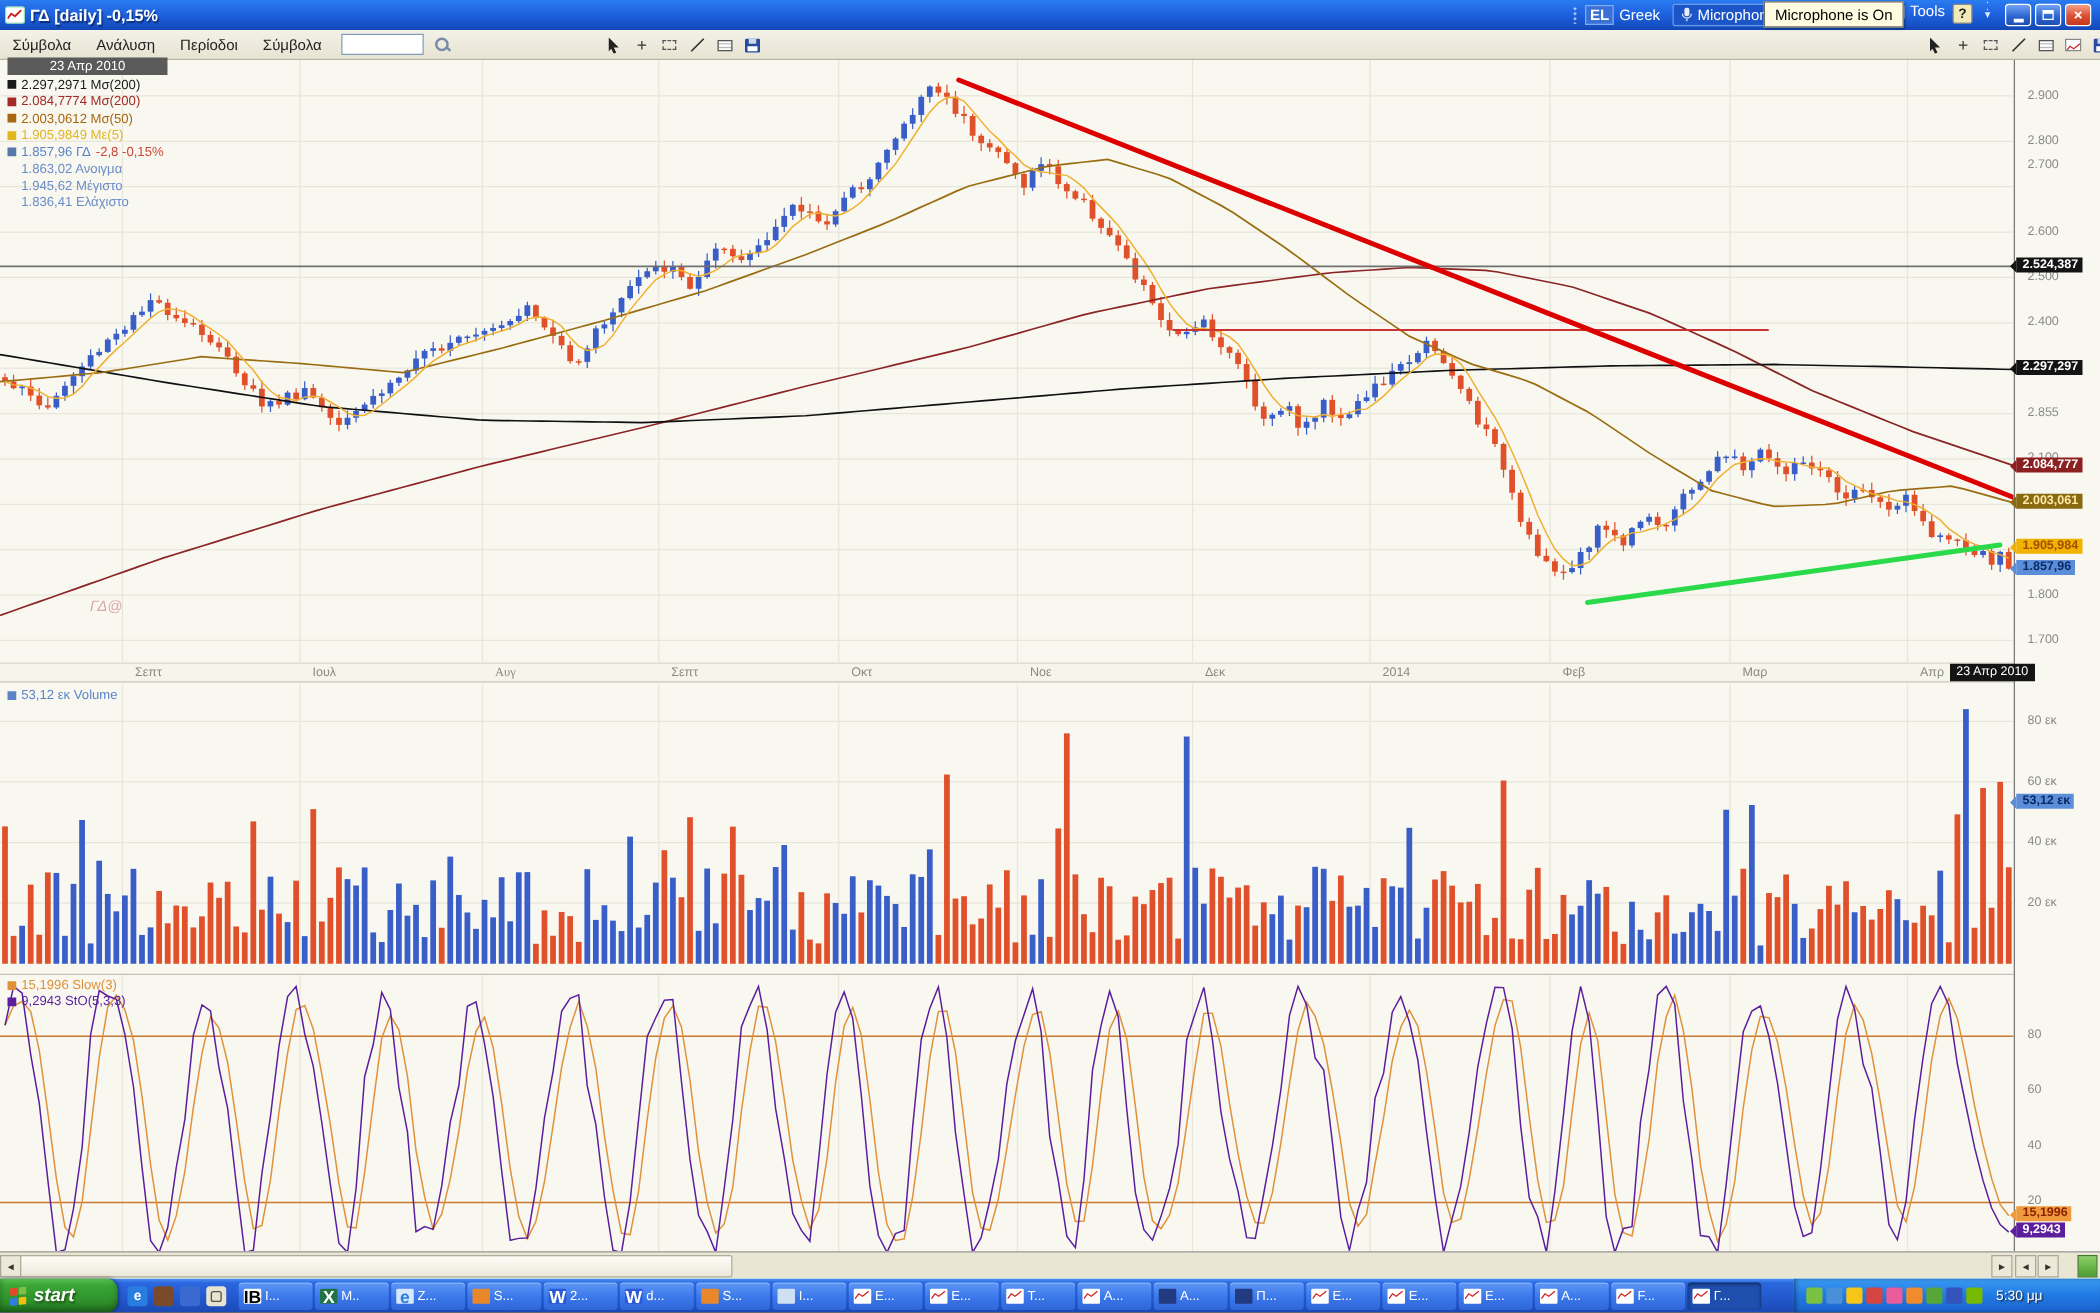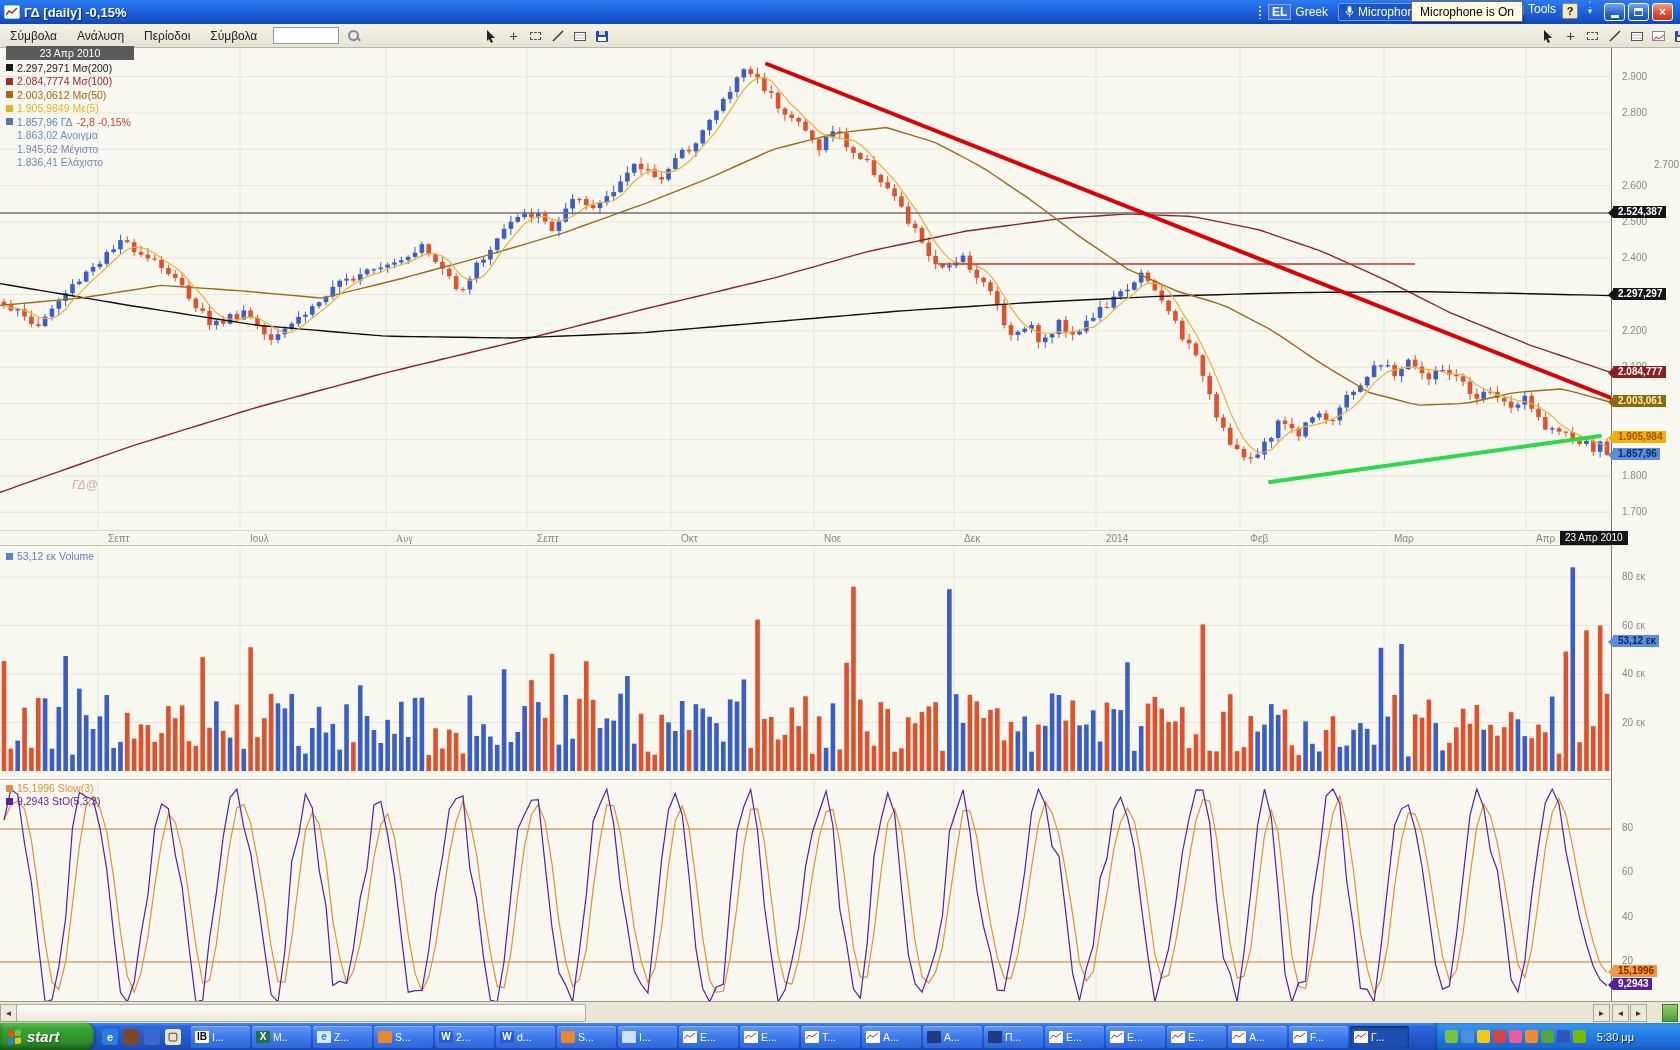--- a/index.html
+++ b/index.html
@@ -712,7 +712,7 @@
         </div>
         <div class="legend-row">
           <span class="legend-sq" style="background: rgb(164, 43, 37);"></span>
-          <span style="color: rgb(164, 43, 37);">2.084,7774 Μσ(100)</span>
+          <span style="color: rgb(164, 43, 37);">2.084,7774 Μσ(200)</span>
         </div>
         <div class="legend-row">
           <span class="legend-sq" style="background: rgb(168, 102, 14);"></span>

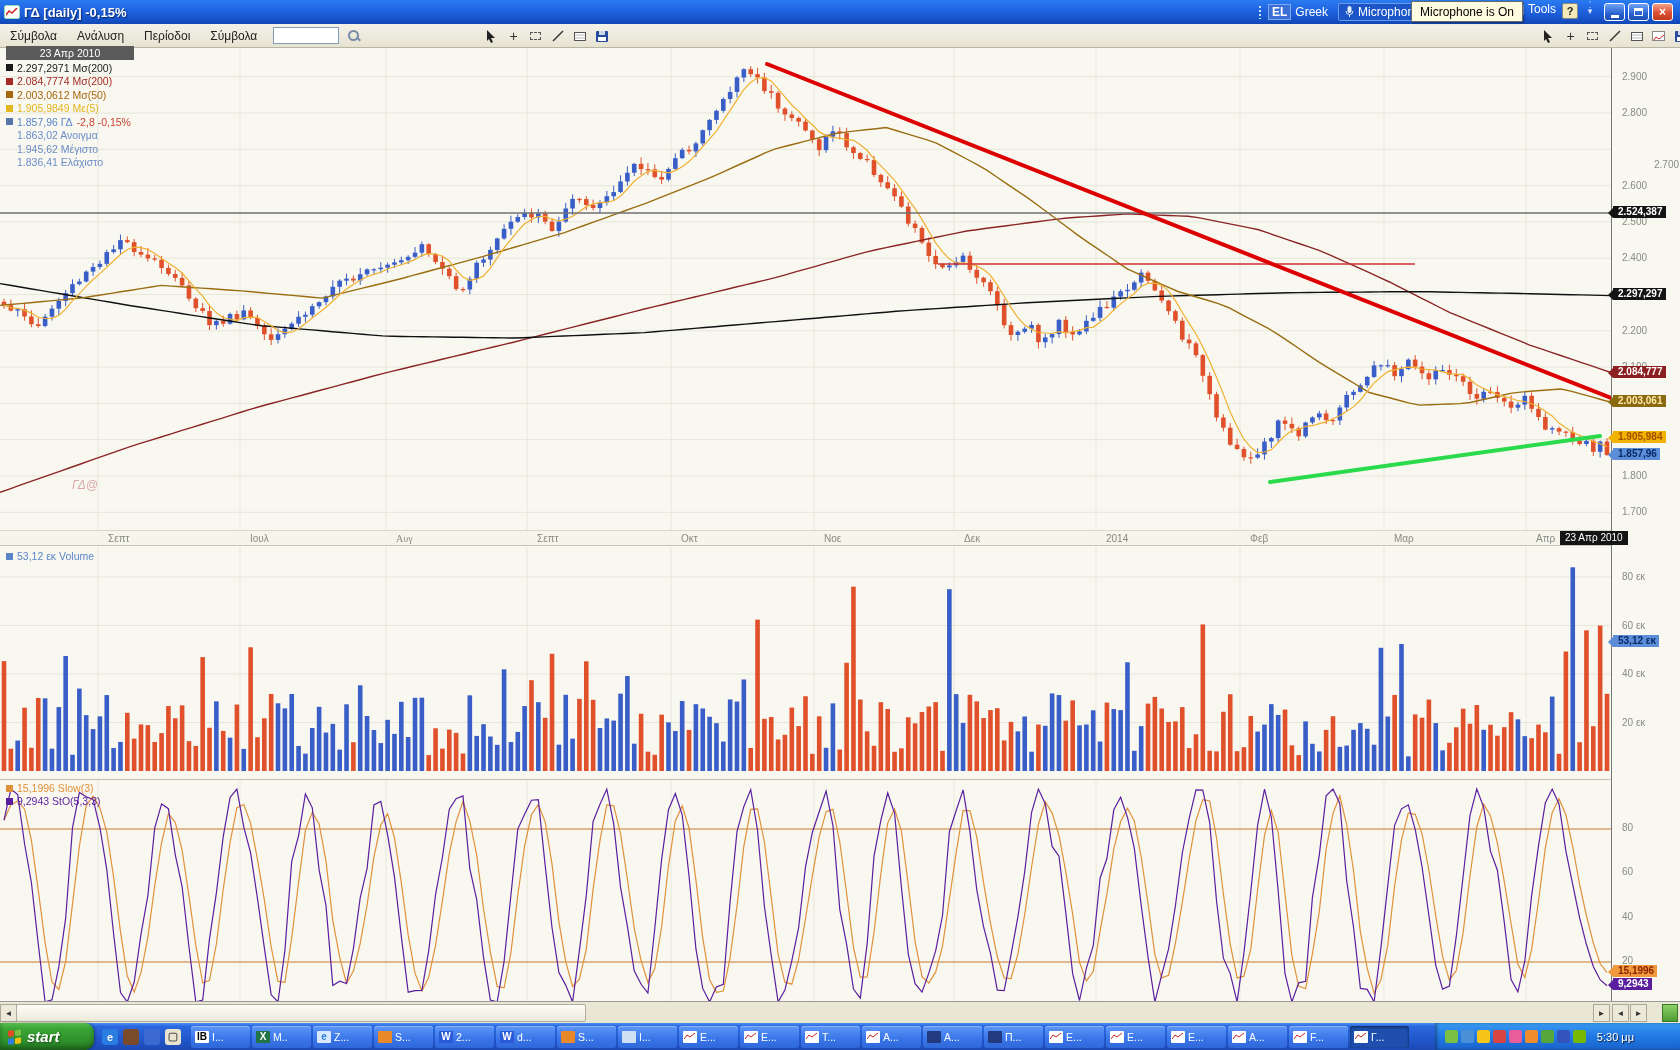--- a/index.html
+++ b/index.html
@@ -1044,7 +1044,7 @@
   <div class="axis-col" id="axisCol">
       <span class="tick" style="top: 22.7px;">2.900</span>
       <span class="tick" style="top: 59px;">2.800</span>
-      <span class="tick" style="top: 111px; margin-left: 32px;">2.700</span>
+      <span class="tick" style="top: 78px;">2.700</span>
       <span class="tick" style="top: 131.6px;">2.600</span>
       <span class="tick" style="top: 167.9px;">2.500</span>
       <span class="tick" style="top: 204.2px;">2.400</span>

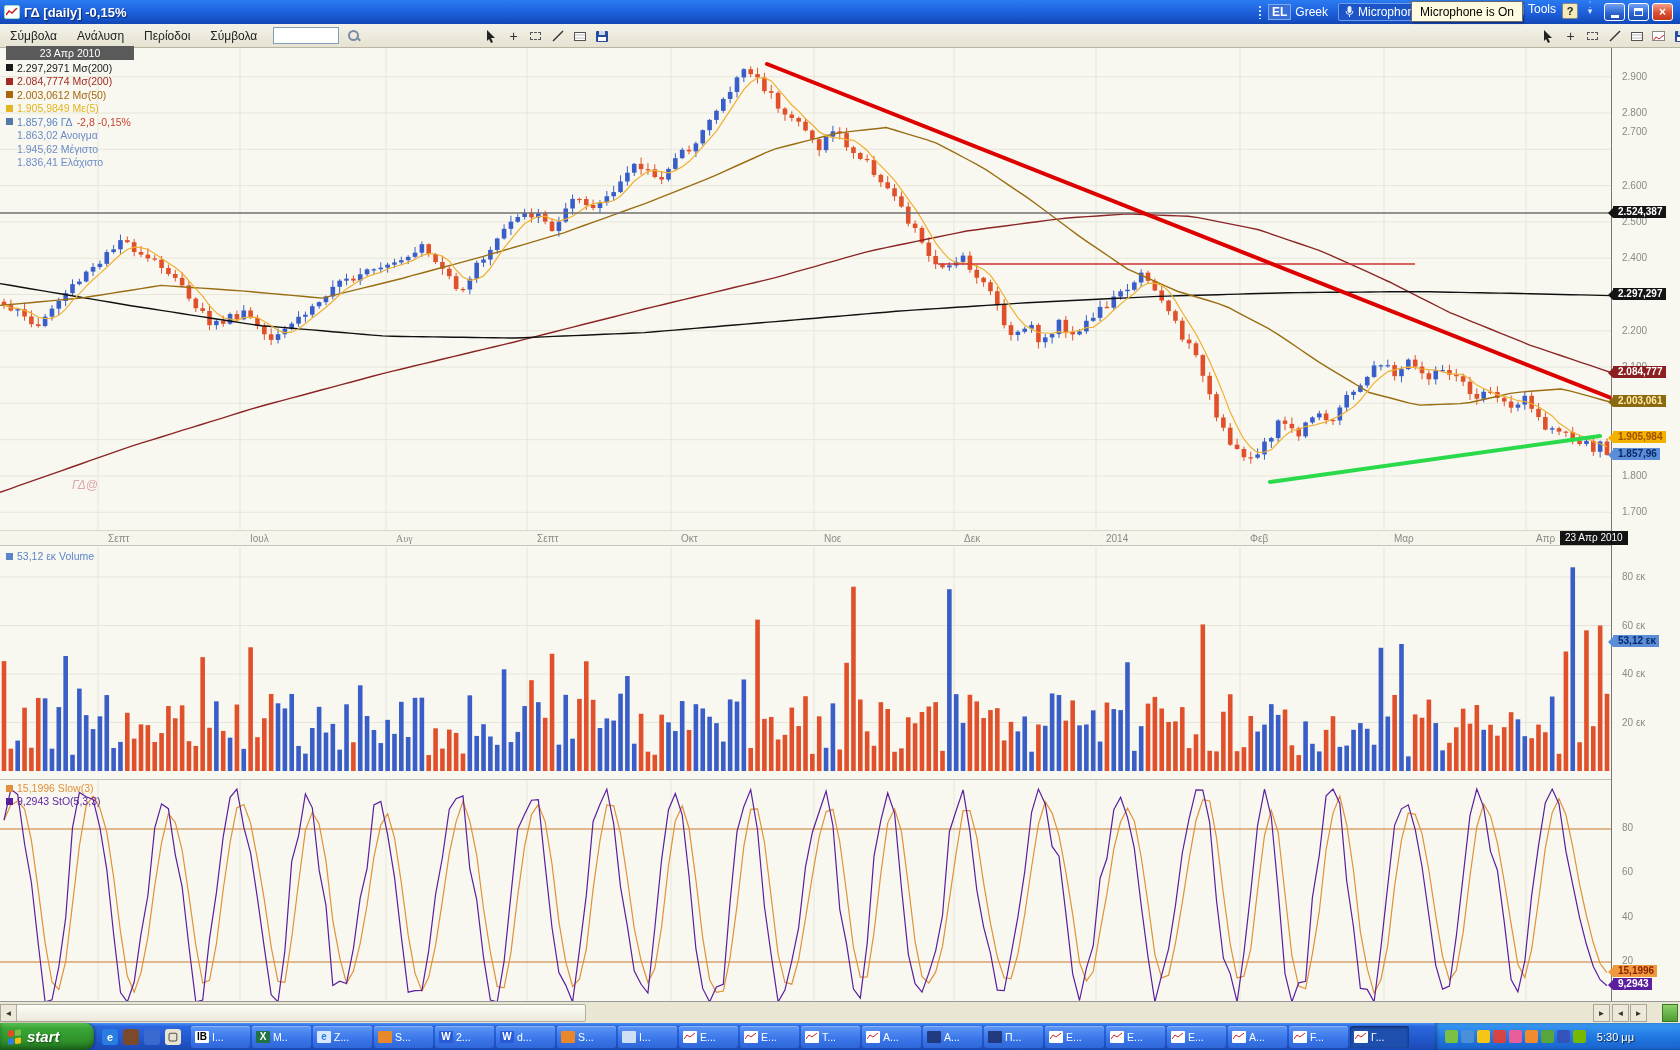--- a/index.html
+++ b/index.html
@@ -1049,7 +1049,7 @@
       <span class="tick" style="top: 167.9px;">2.500</span>
       <span class="tick" style="top: 204.2px;">2.400</span>
       <span class="tick" style="top: 240.5px;">2.300</span>
-      <span class="tick" style="top: 276.8px;">2.200</span>
+      <span class="tick" style="top: 276.8px;">2.855</span>
       <span class="tick" style="top: 313.1px;">2.100</span>
       <span class="tick" style="top: 349.4px;">2.000</span>
       <span class="tick" style="top: 385.7px;">1.900</span>

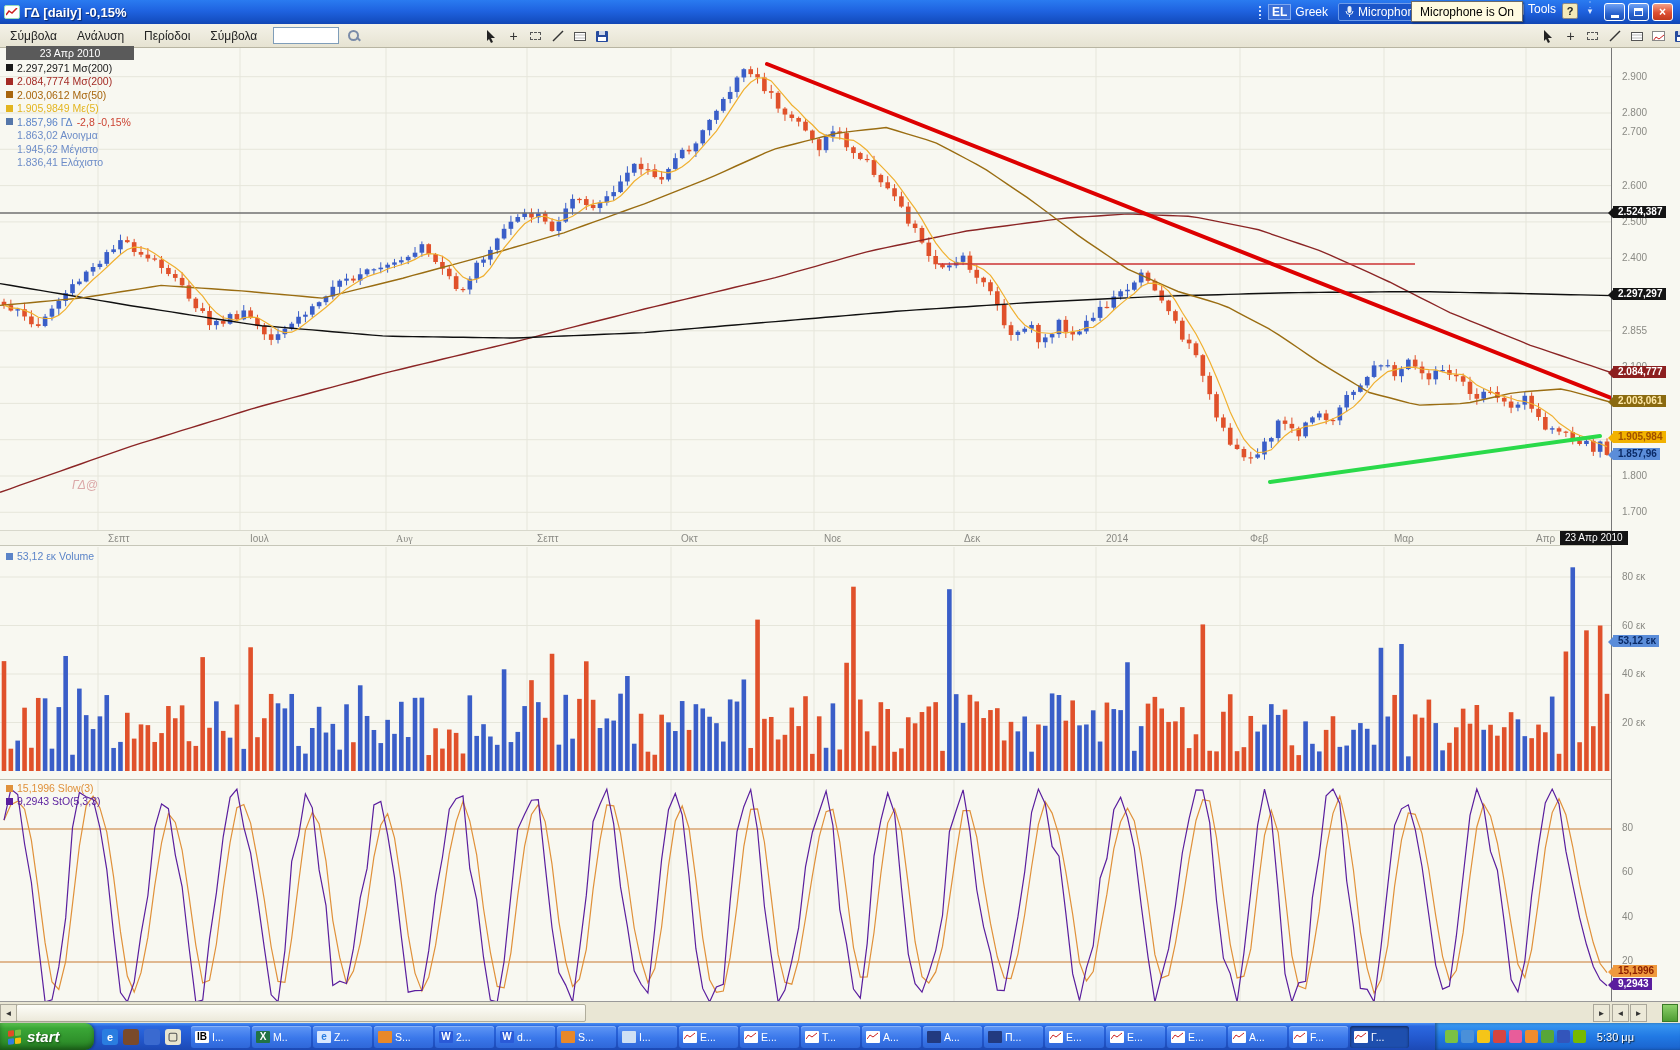--- a/index.html
+++ b/index.html
@@ -91,7 +91,7 @@
   .task-btn{width:59px;height:22px;border-radius:3px;display:flex;align-items:center;gap:3px;padding:0 4px;
     background:linear-gradient(180deg,#5f97f6,#3a77ea 55%,#2f67d8);box-shadow:inset 0 1px 0 #8ab4f8;color:#fff;font-size:10.5px;overflow:hidden;white-space:nowrap;}
   .task-btn.active{background:#1e4fae;box-shadow:inset 0 1px 3px rgba(0,0,0,.55);}
-  .task-ic{width:14px;height:12px;flex:0 0 auto;border-radius:1px;display:flex;align-items:center;justify-content:center;font-size:10px;font-weight:bold;}
+  .task-ic{width:14px;height:12px;flex:0 0 auto;border-radius:1px;display:flex;align-items:center;justify-content:center;font-size:14px;font-weight:bold;}
   .tray{position:absolute;right:0;top:0;height:27px;display:flex;align-items:center;gap:3px;padding:0 46px 0 10px;
     background:linear-gradient(180deg,#3a9af2 0%,#2179e4 50%,#1a62cc 100%);box-shadow:inset 2px 0 3px rgba(0,0,0,.35);}
   .tray-ic{width:13px;height:13px;border-radius:2px;}

